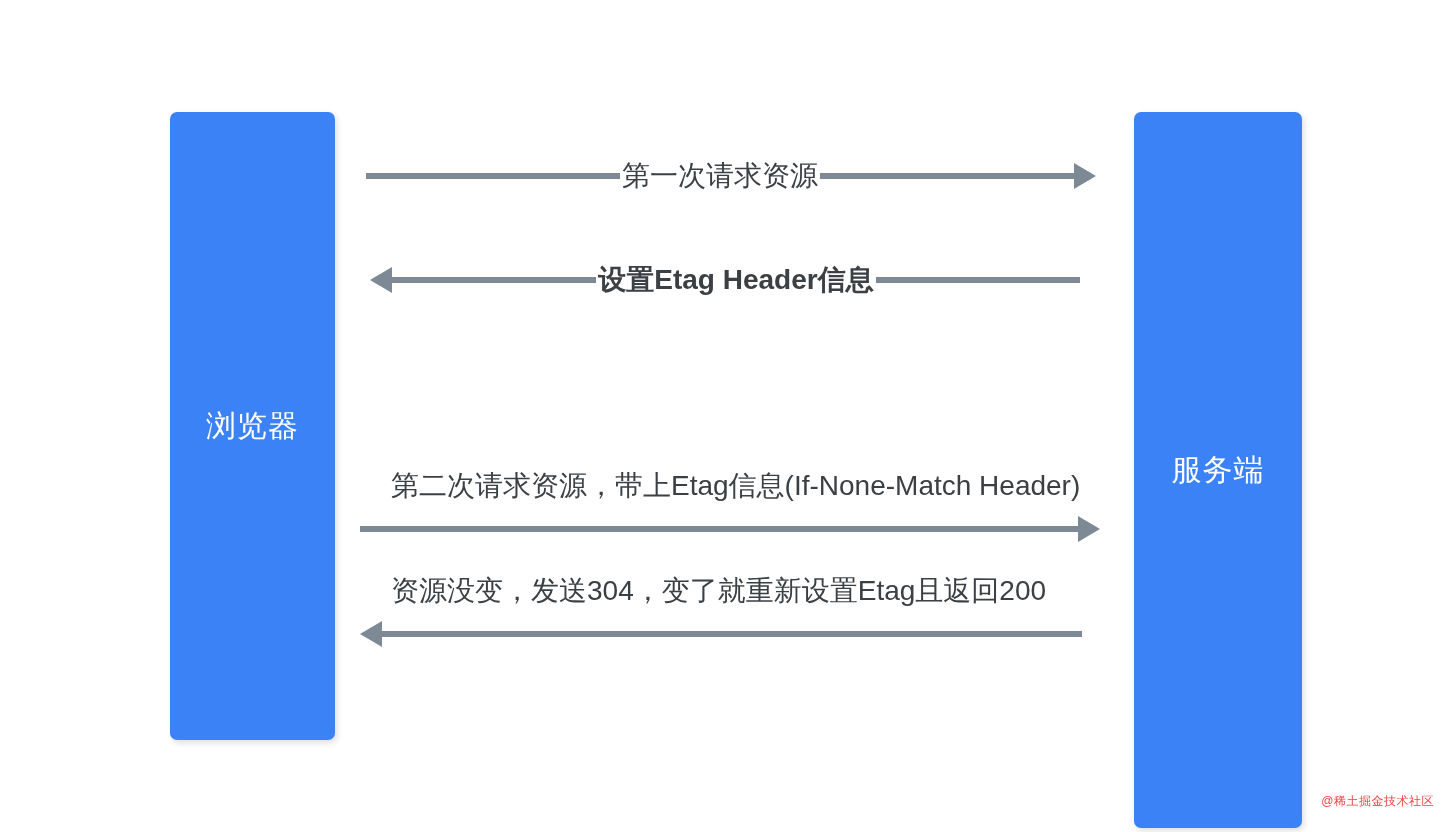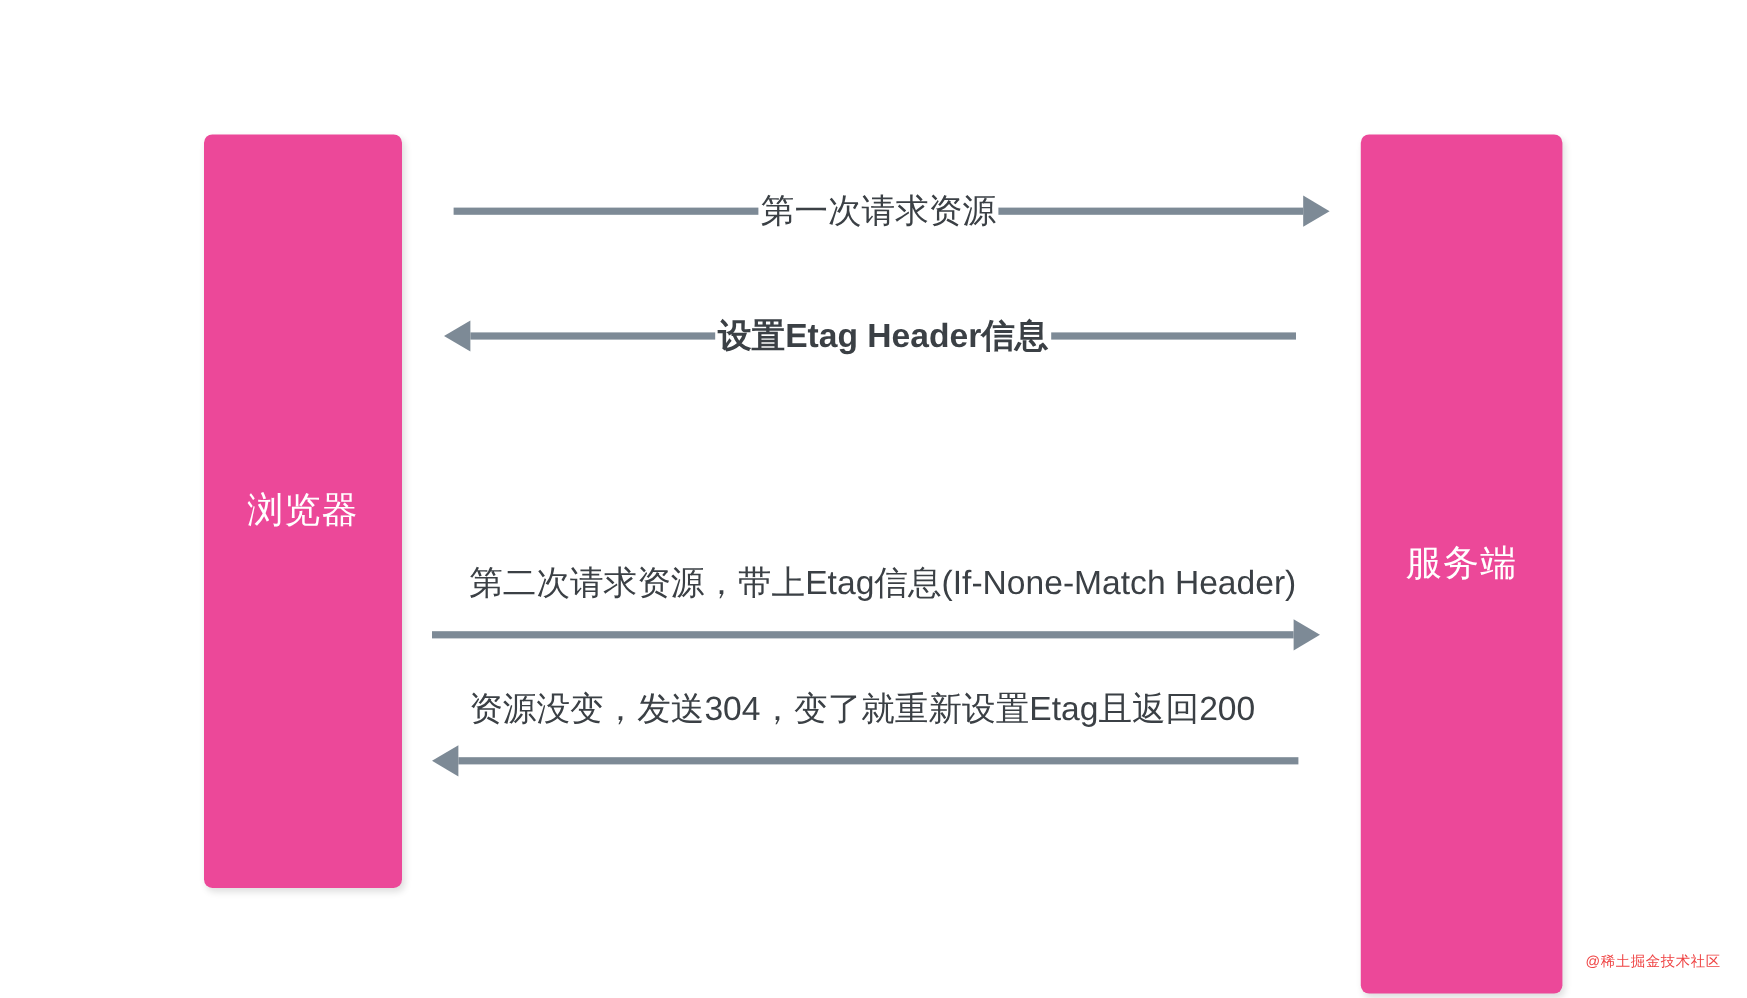--- a/index.html
+++ b/index.html
@@ -114,7 +114,7 @@
   }
 
   
-  #message-1 { left: 378px; top: 154px; width: 730px; }
+  #message-1 { left: 366px; top: 154px; width: 730px; }
   #message-2 { left: 370px; top: 258px; width: 710px; font-weight: bold; }
   #message-3 { left: 360px; top: 472px; width: 740px; }
   #message-4 { left: 360px; top: 577px; width: 722px; }

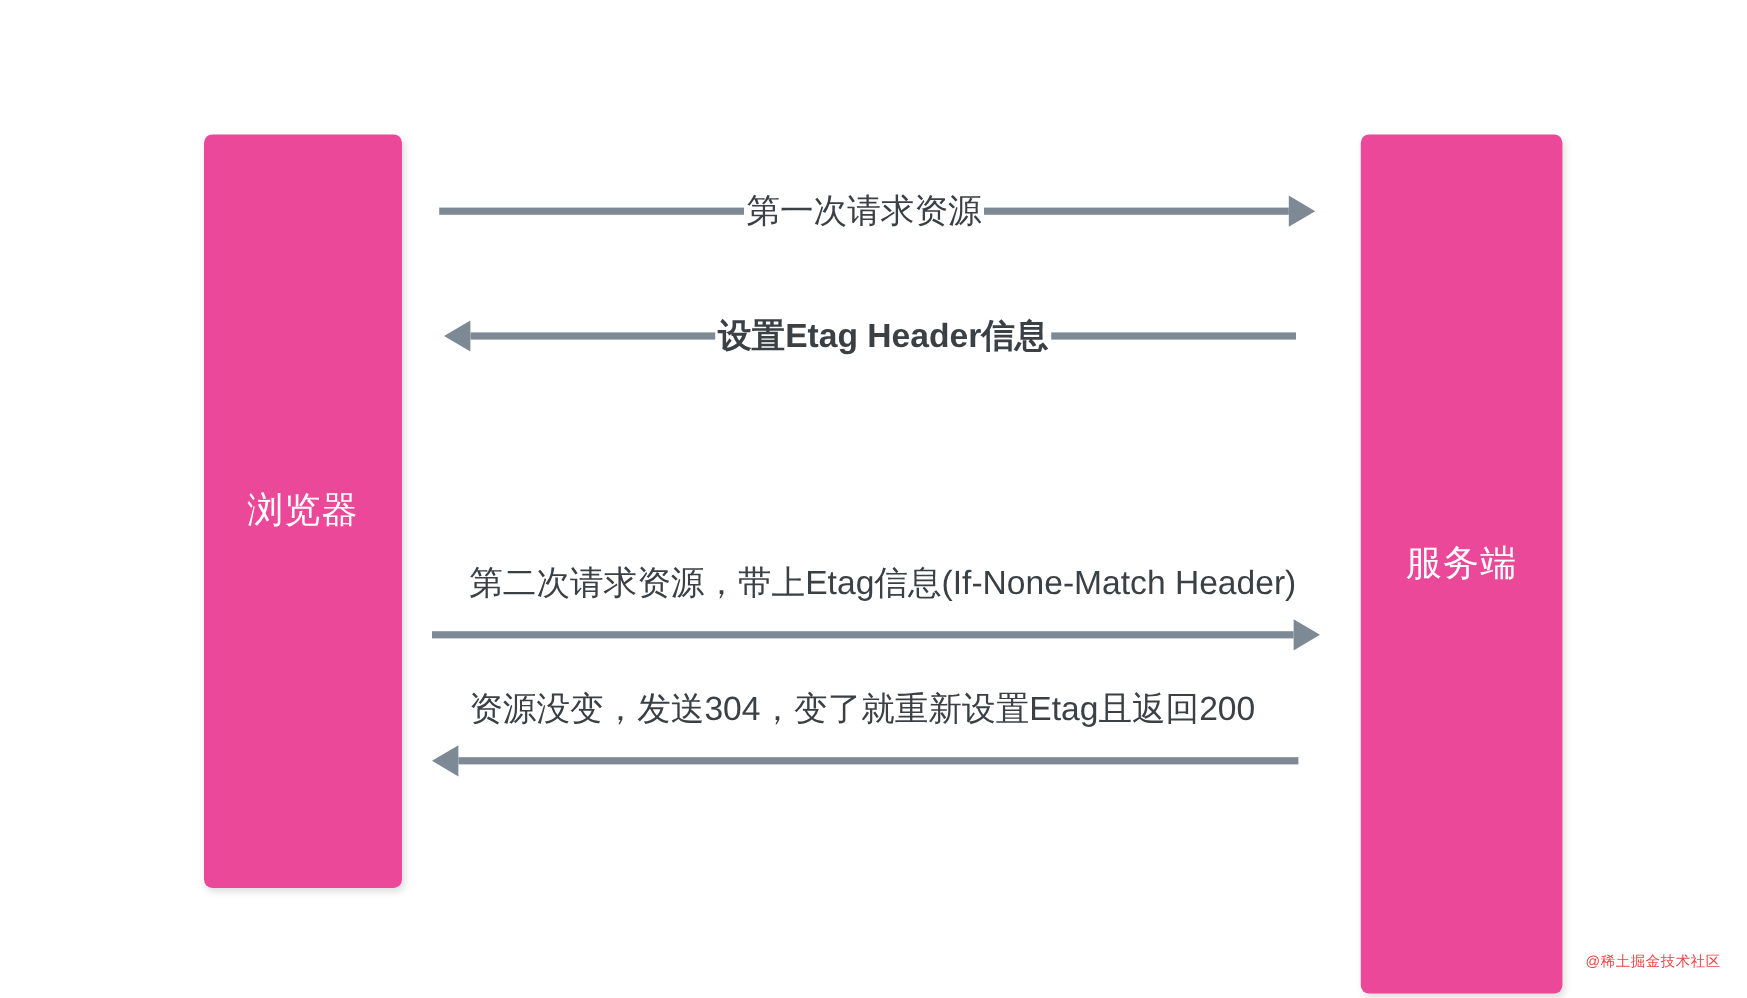--- a/index.html
+++ b/index.html
@@ -25,7 +25,7 @@
   
   .lifeline {
     position: absolute;
-    background: #ec4899;
+    background: #3b82f6;
     border-radius: 7px;
     box-shadow: 2px 3px 6px rgba(0,0,0,0.13);
     display: flex;

